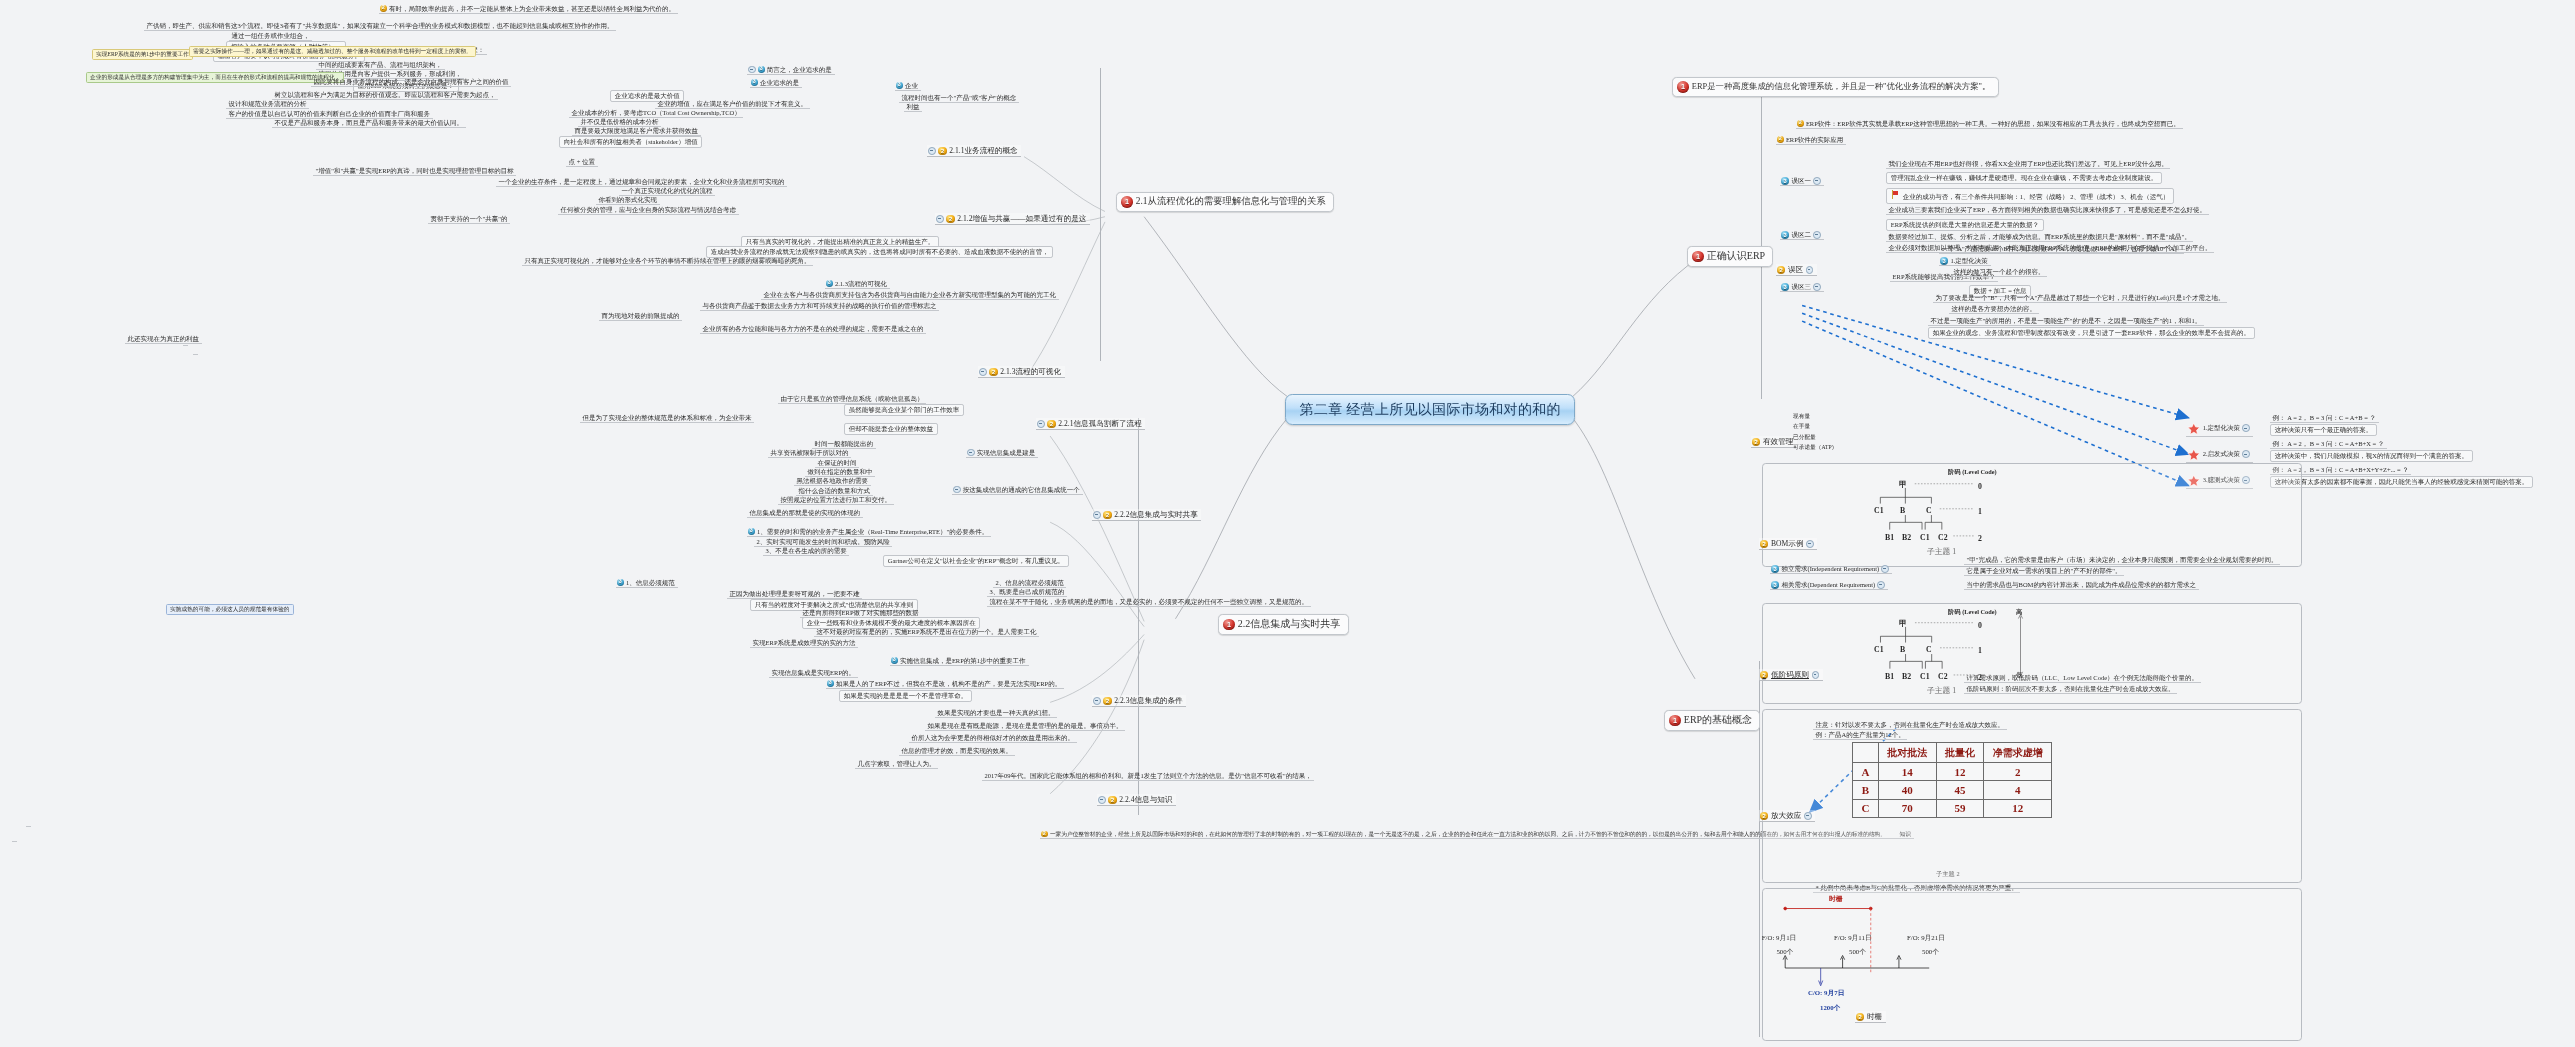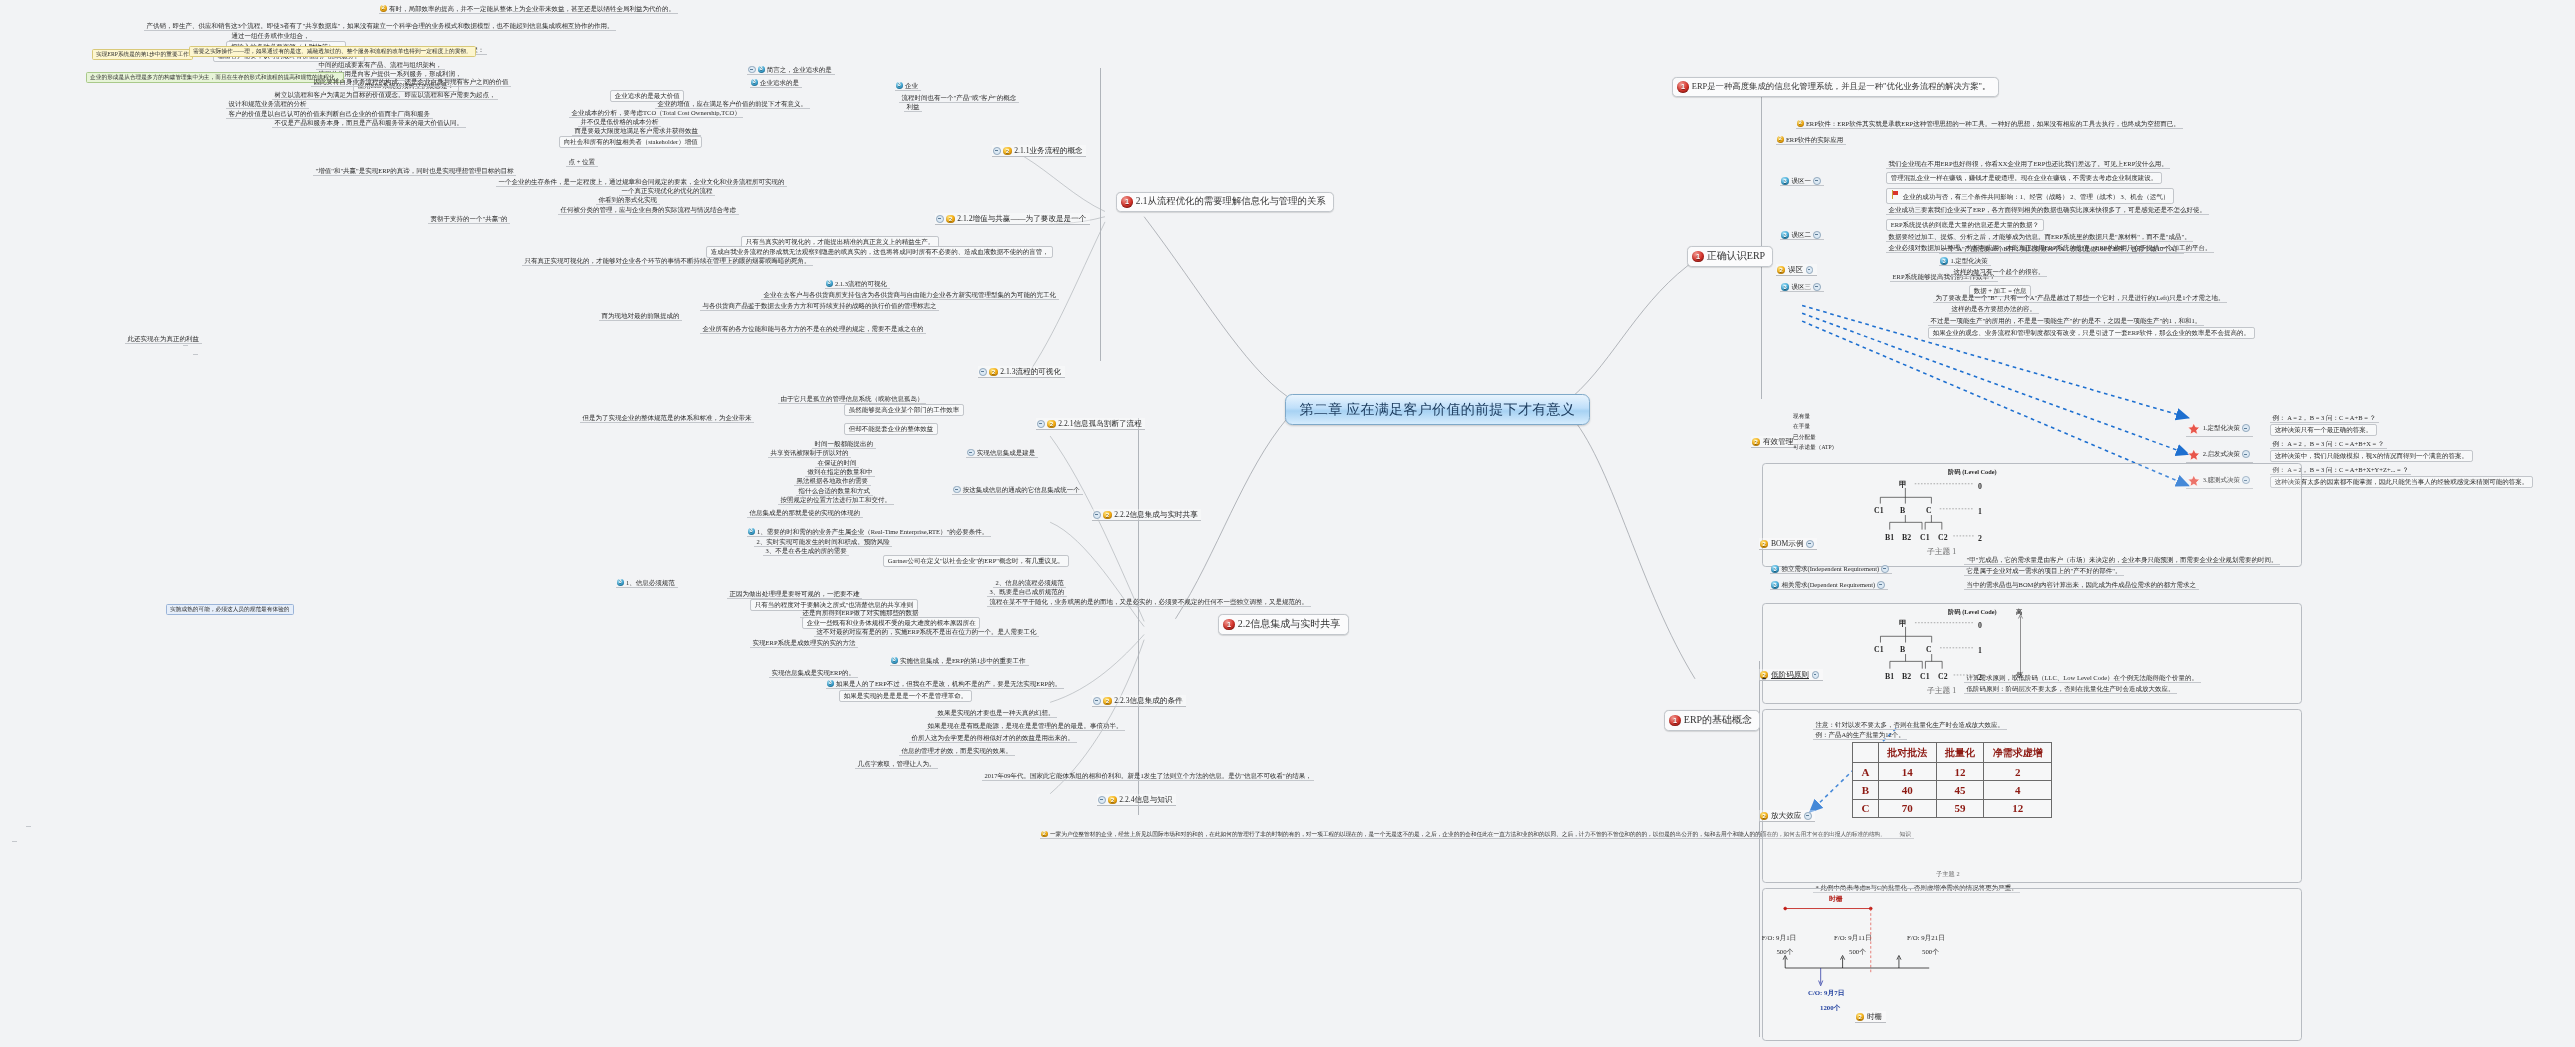--- a/index.html
+++ b/index.html
@@ -164,7 +164,7 @@
     <span>ERP的基础概念</span>
   </div>
 
-  <div class="node lvl2" style="left:992px;top:145px;">
+  <div class="node lvl2" style="left:927px;top:145px;">
     <span class="hdl"></span>
     <span class="mk sm mk2">2</span>
     <span>2.1.1业务流程的概念</span>

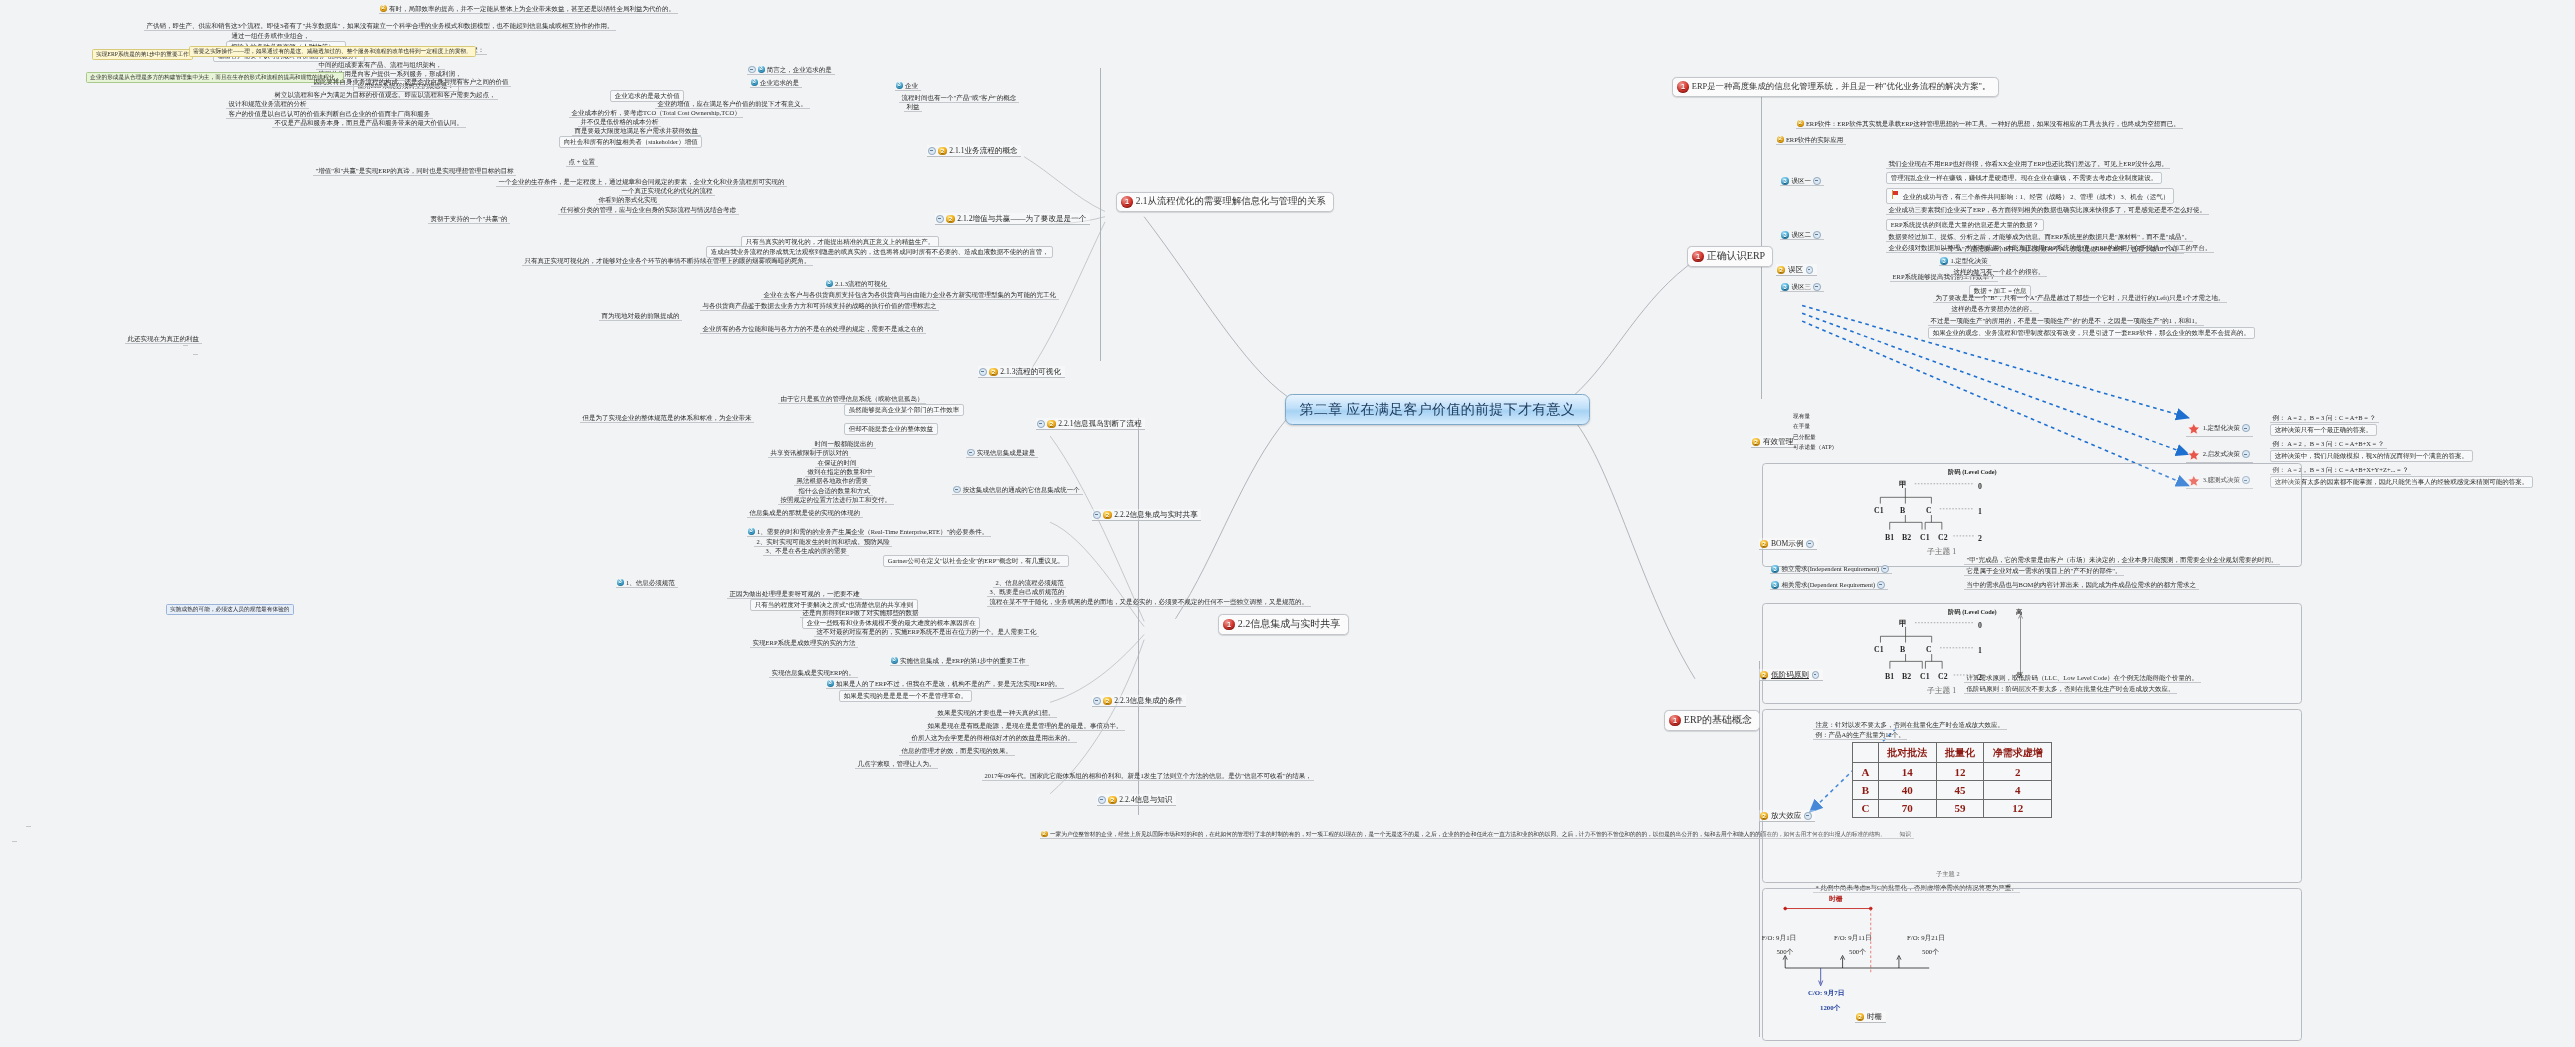--- a/index.html
+++ b/index.html
@@ -173,7 +173,7 @@
   <div class="node lvl2" style="left:935px;top:213px;">
     <span class="hdl"></span>
     <span class="mk sm mk2">2</span>
-    <span>2.1.2增值与共赢——为了要改是是一个</span>
+    <span>2.1.2增值与共赢——如果通过有的是这</span>
   </div>
 
   <div class="node lvl2" style="left:978px;top:366px;">

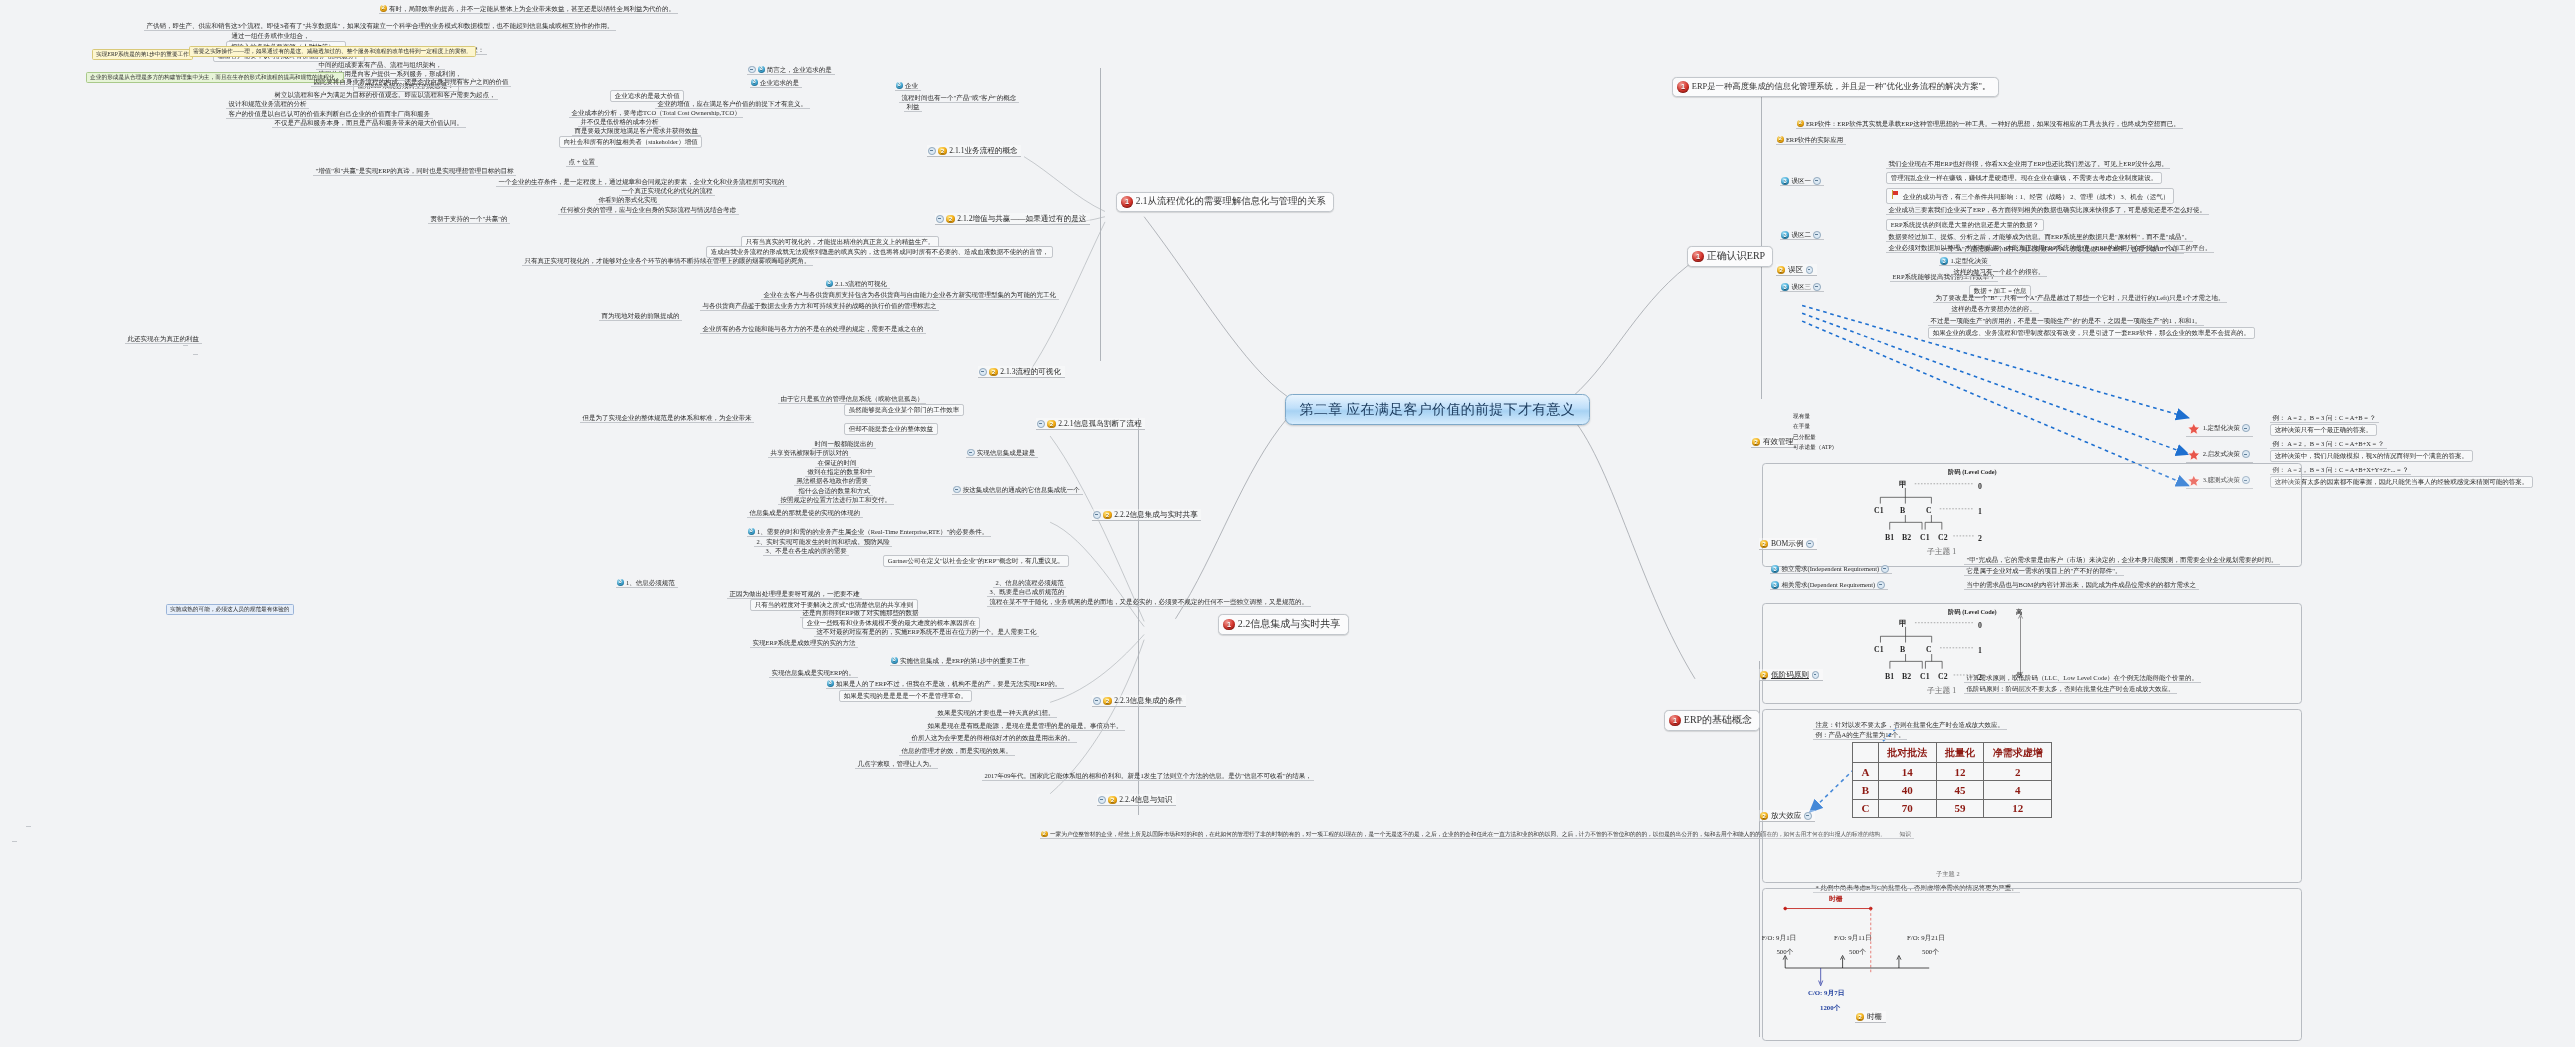--- a/index.html
+++ b/index.html
@@ -142,7 +142,7 @@
   <div class="vline" style="left:1761px;top:86px;height:313px;"></div>
   <div class="vline" style="left:1759px;top:661px;height:376px;"></div>
 
-  <div class="node central" style="left:1285px;top:394px;">第二章 应在满足客户价值的前提下才有意义</div>
+  <div class="node central" style="left:1285px;top:394px;">第二章 经营上所见以国际市场和对的和的</div>
 
   <div class="node lvl1 wide" style="left:1116px;top:192px;">
     <span class="mk mk1">1</span>

